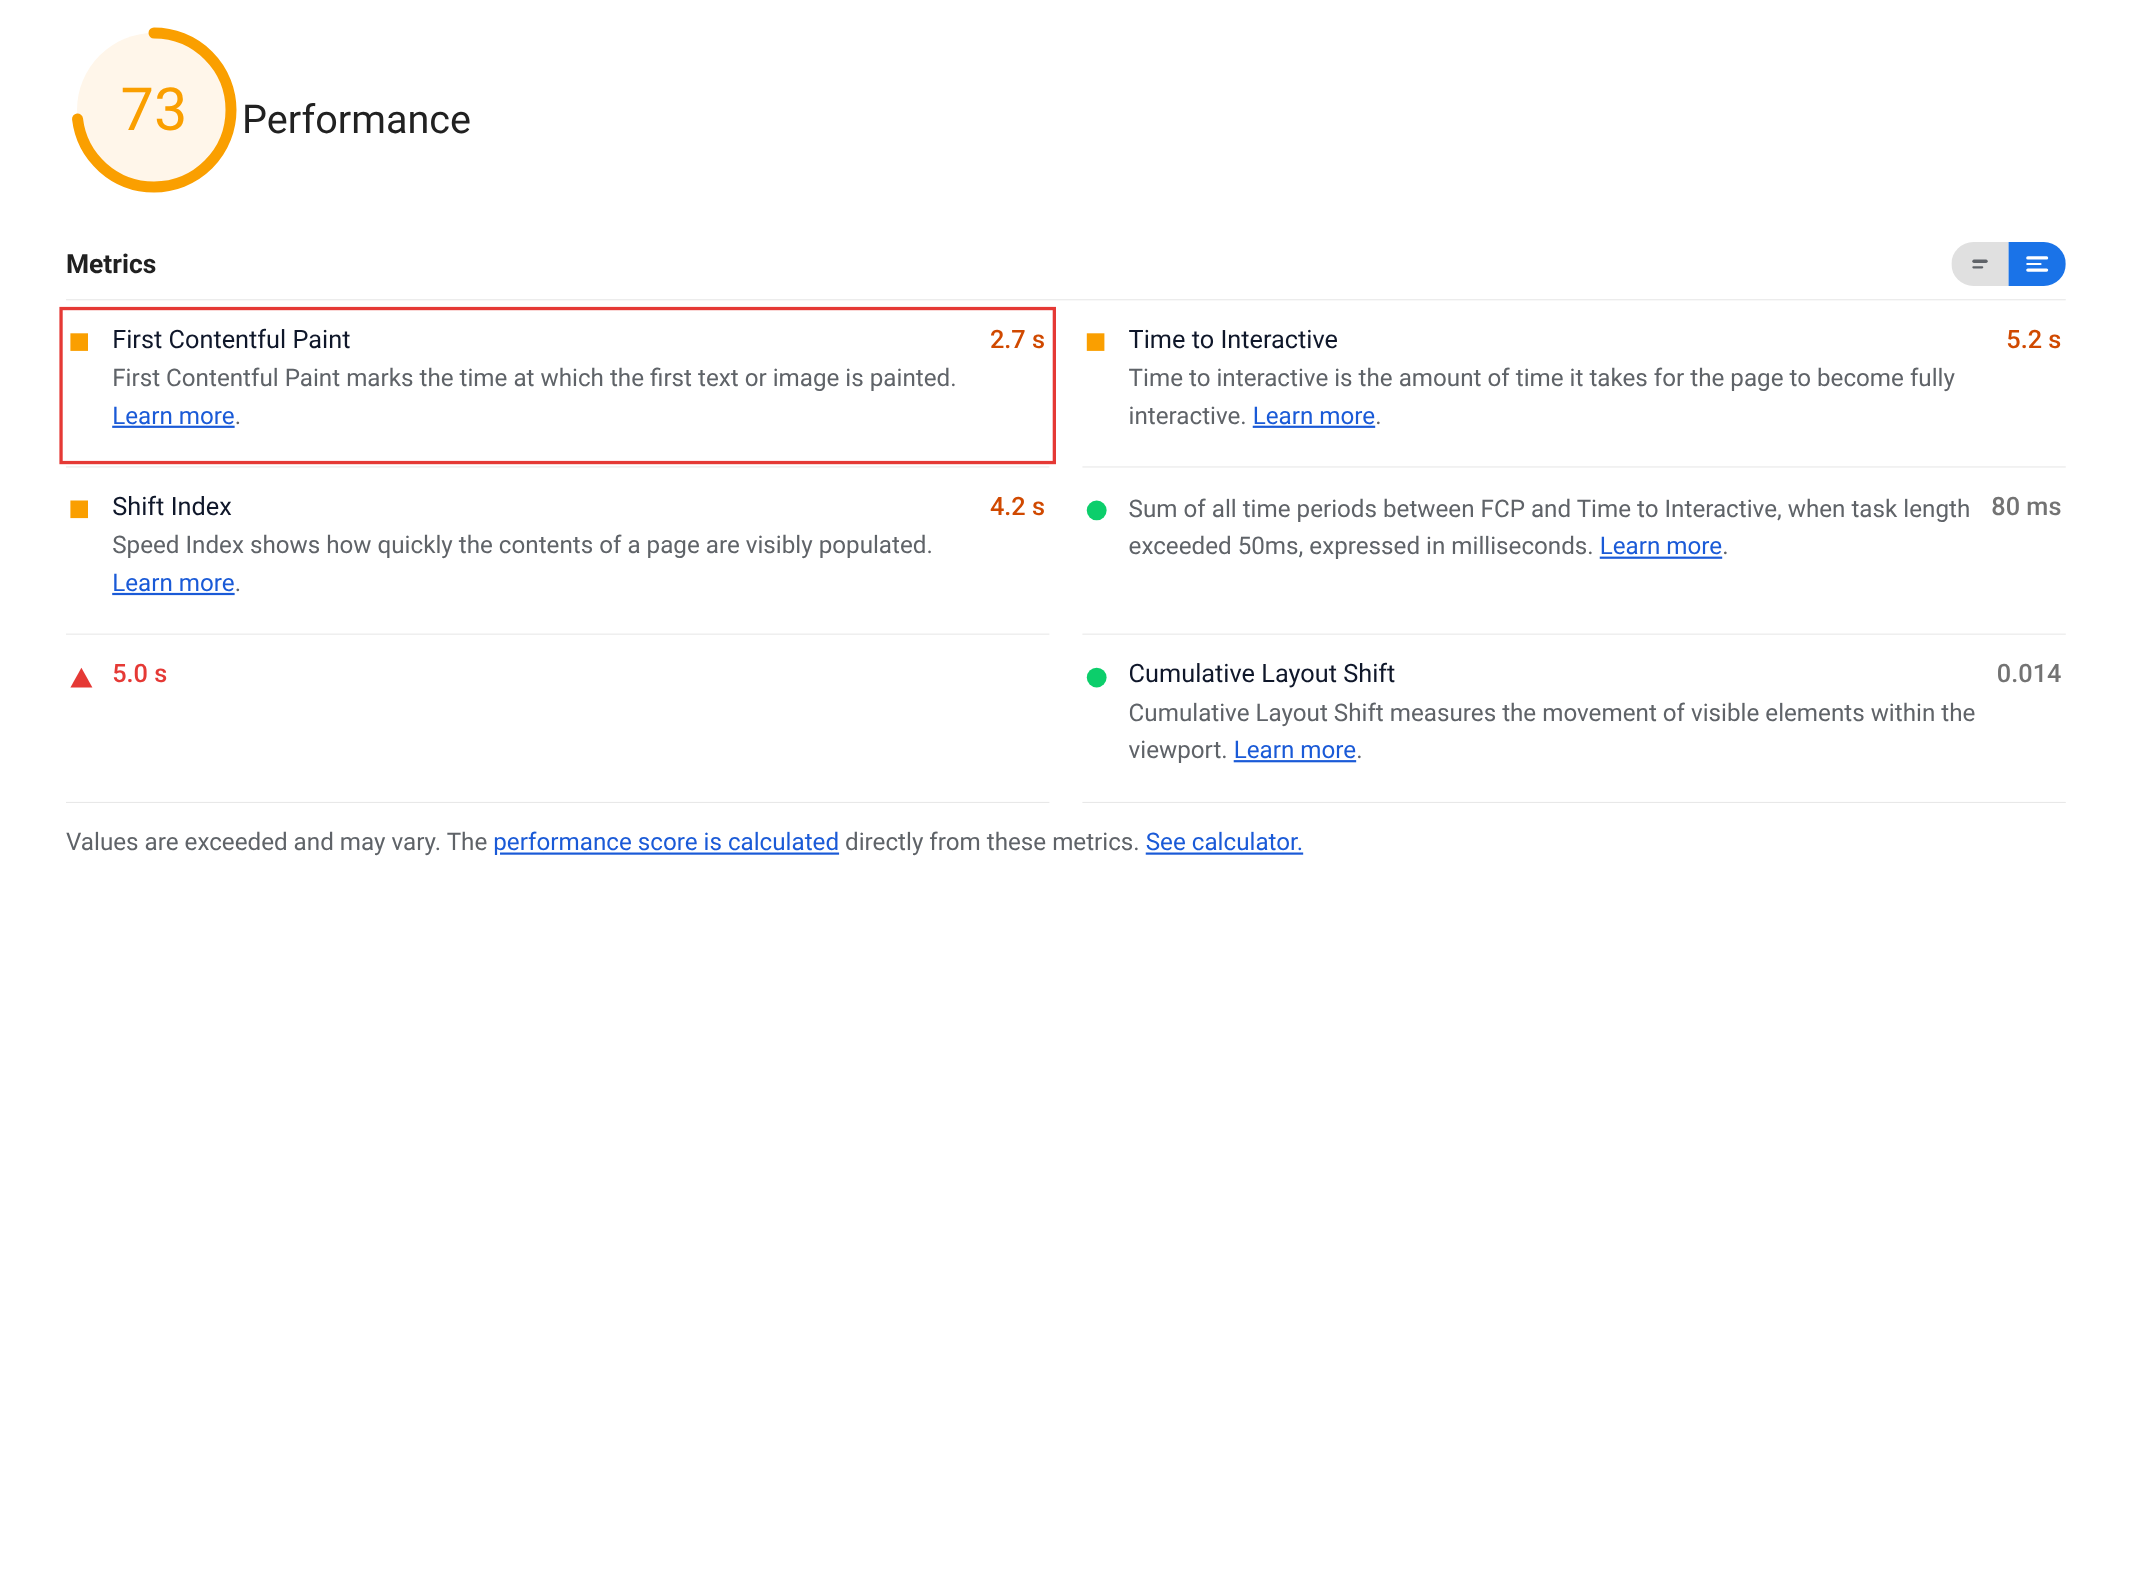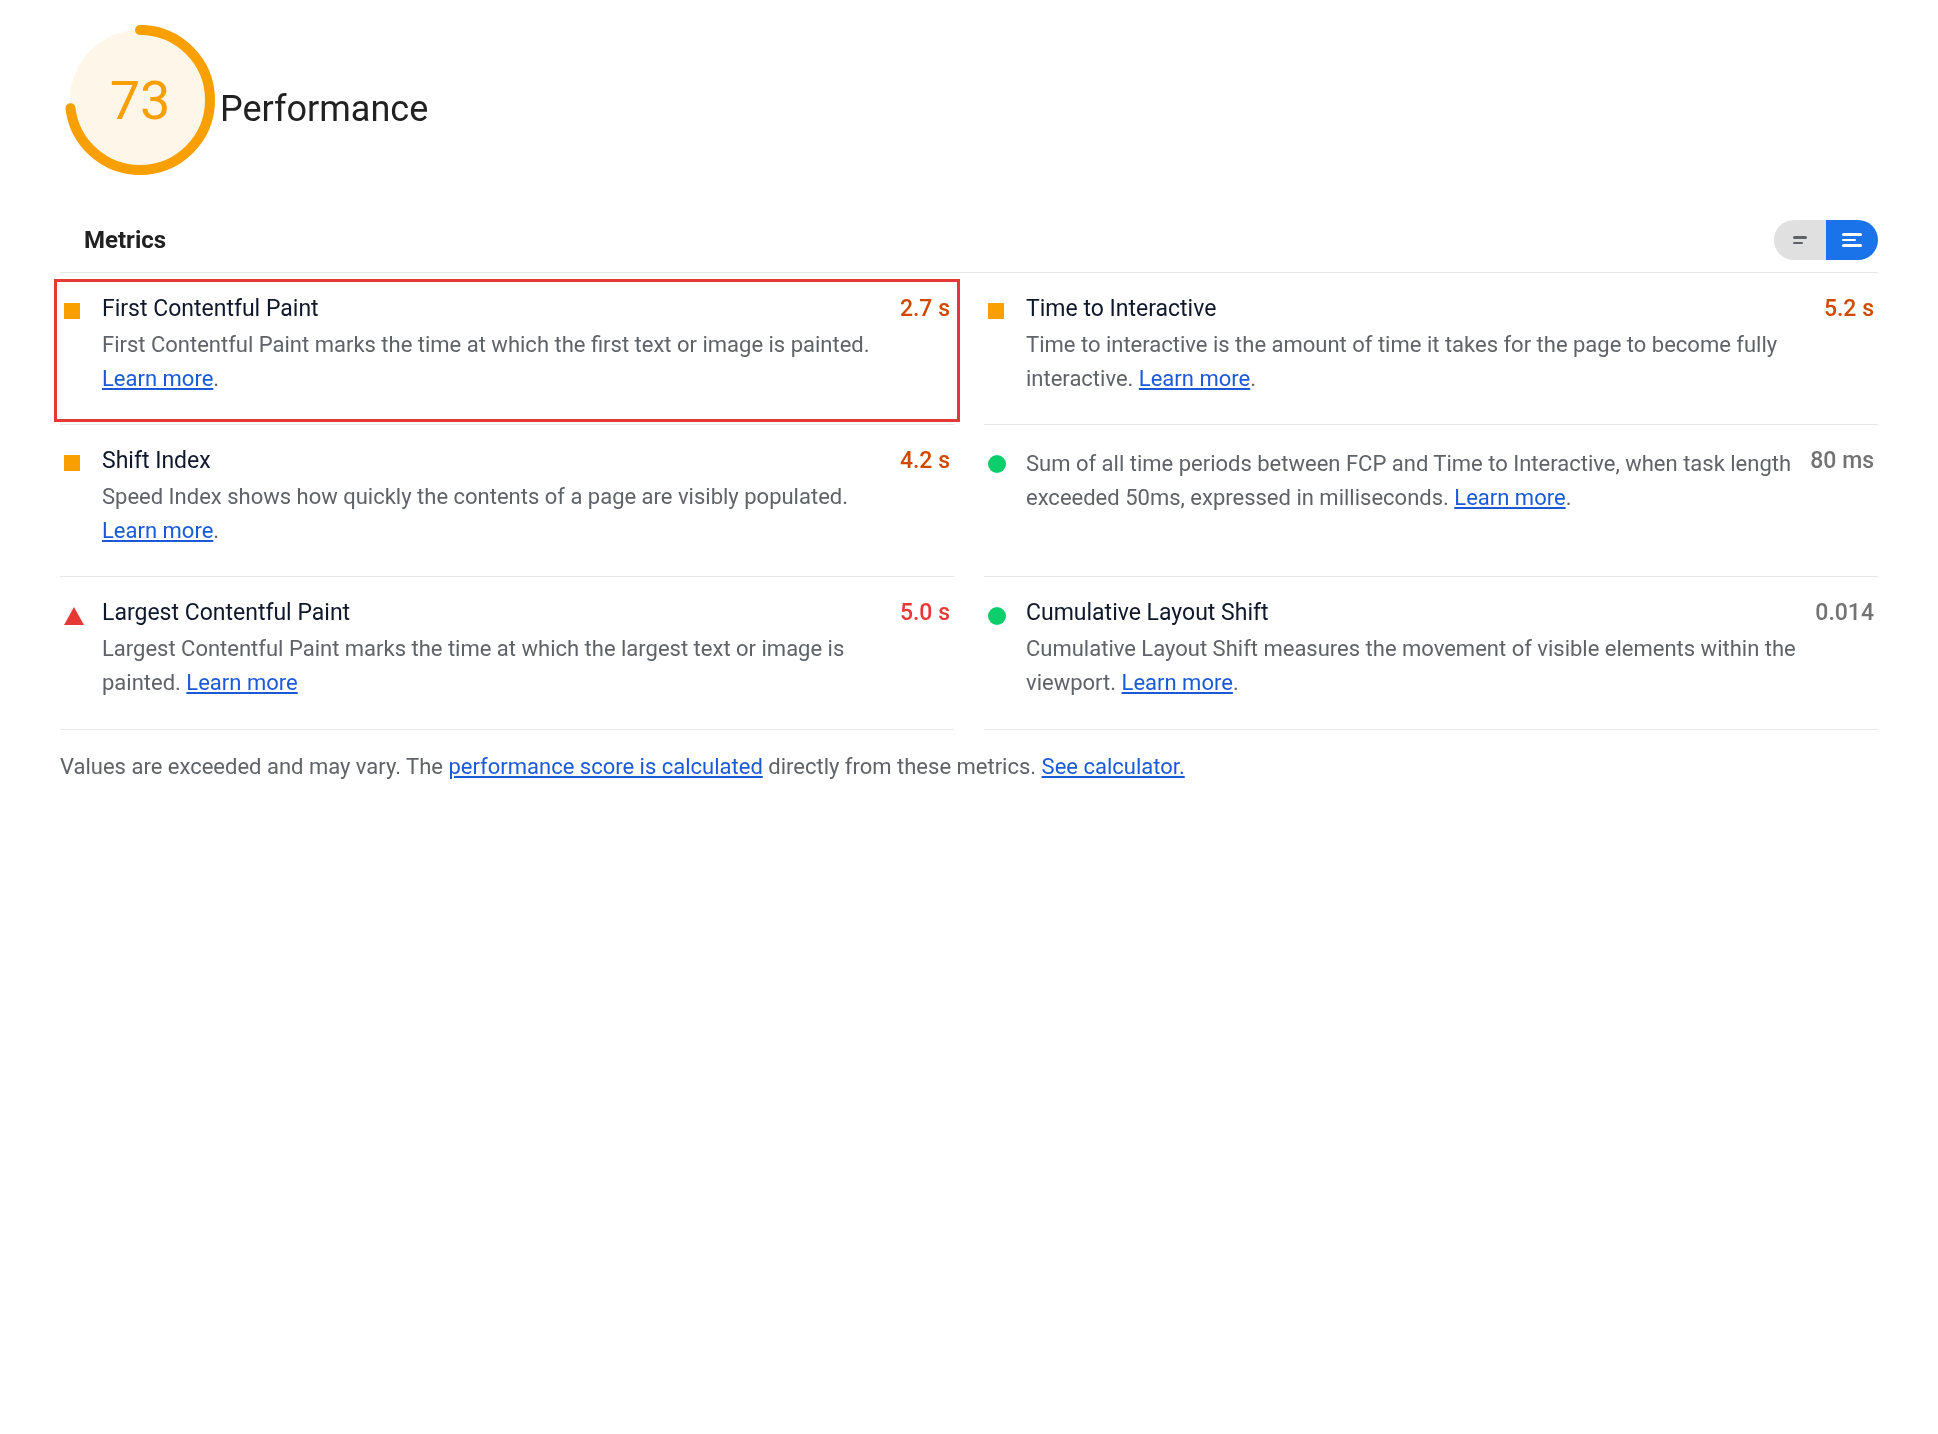--- a/index.html
+++ b/index.html
@@ -63,7 +63,6 @@
   .metrics-title {
     font-size: 24px;
     font-weight: 700;
-    margin-left: 24px;
   }
   .view-toggle {
     display: flex;

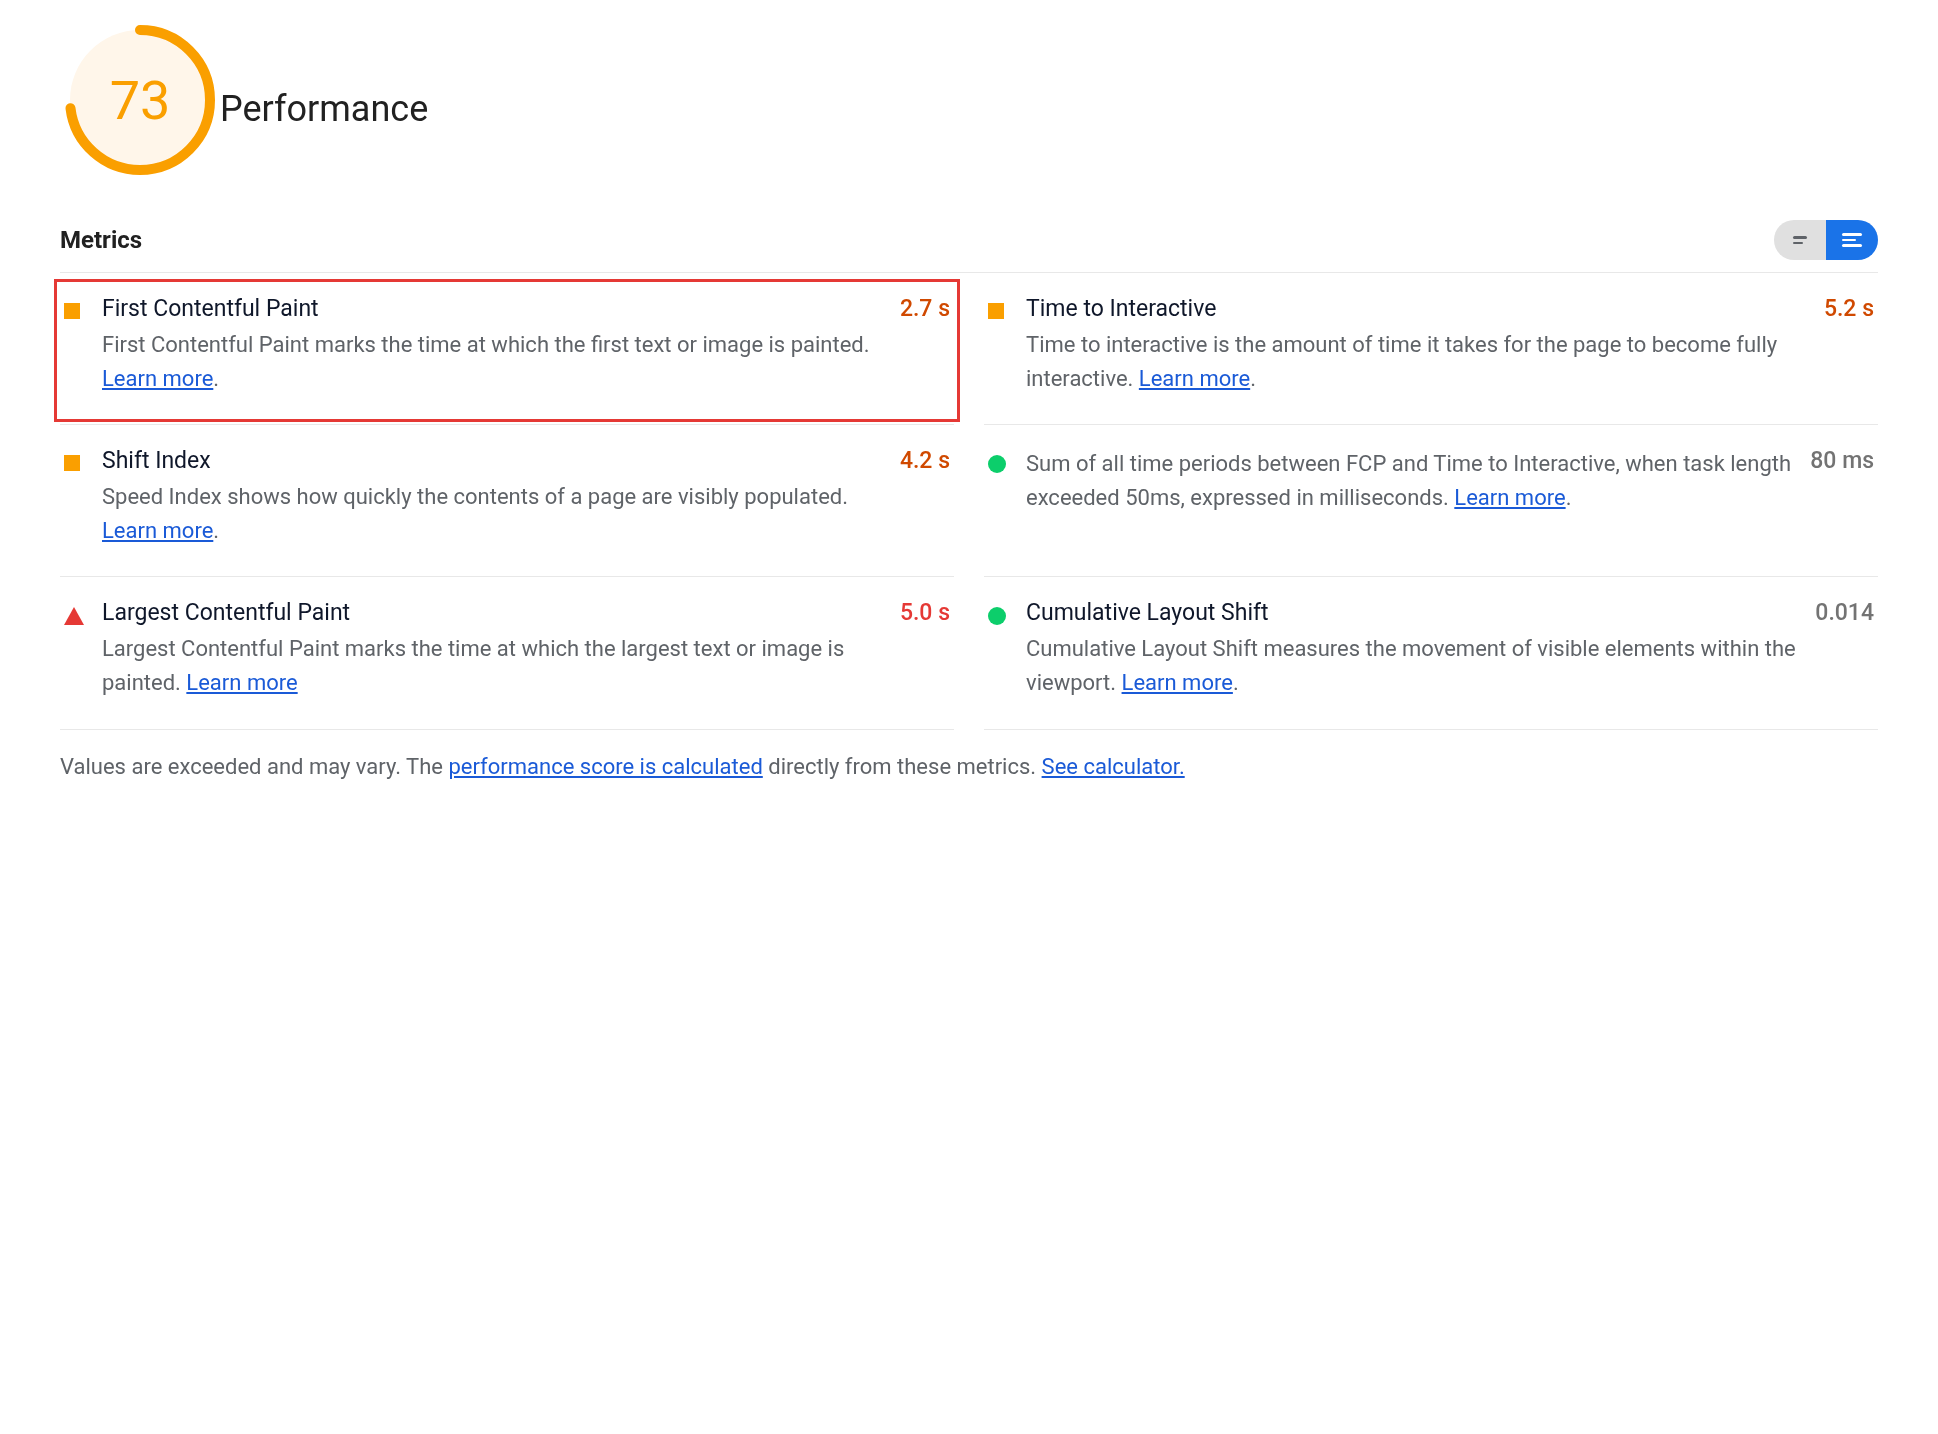--- a/index.html
+++ b/index.html
@@ -243,10 +243,6 @@
       <div class="icon">
         <span class="tri"></span>
       </div>
-      <div class="body">
-        <div class="name">Largest Contentful Paint</div>
-        <div class="desc"><span>Largest Contentful Paint marks the time at which the largest text or image is painted. </span><a class="learn">Learn more</a><span></span></div>
-      </div>
       <div class="value red">5.0 s</div>
     </div>
     <div class="metric">

